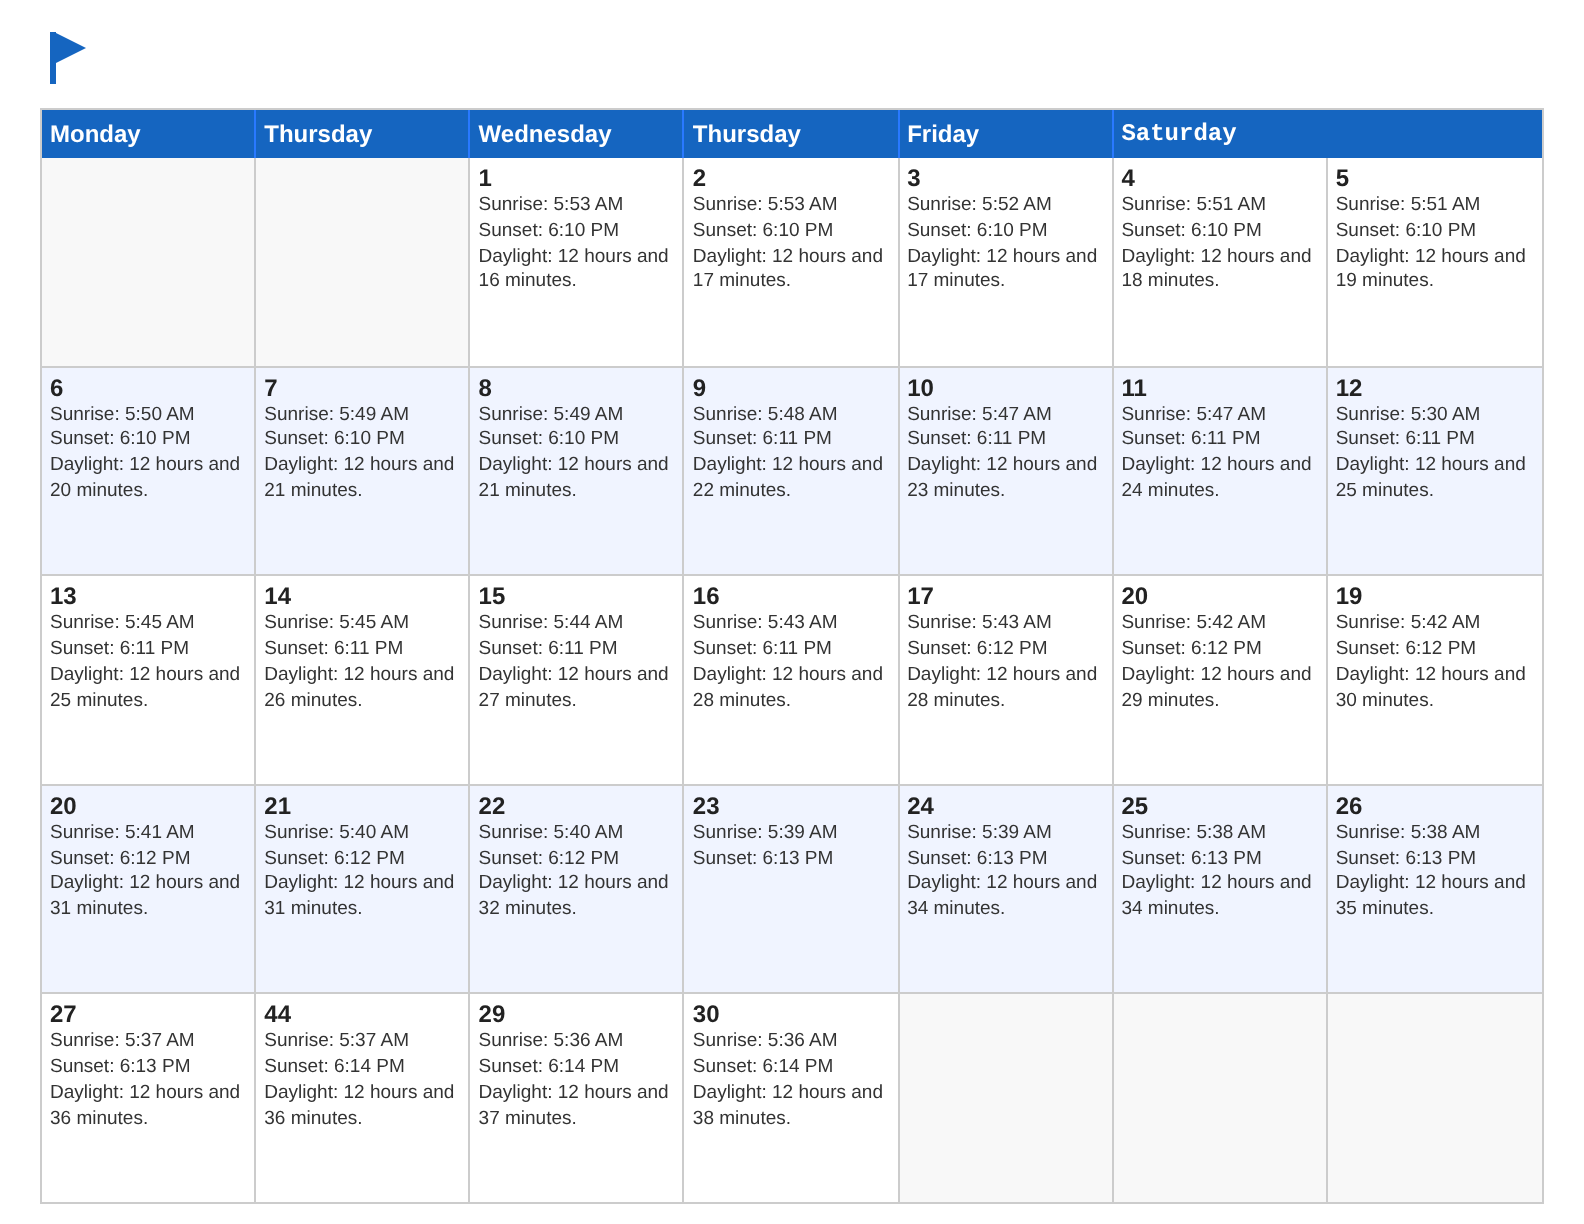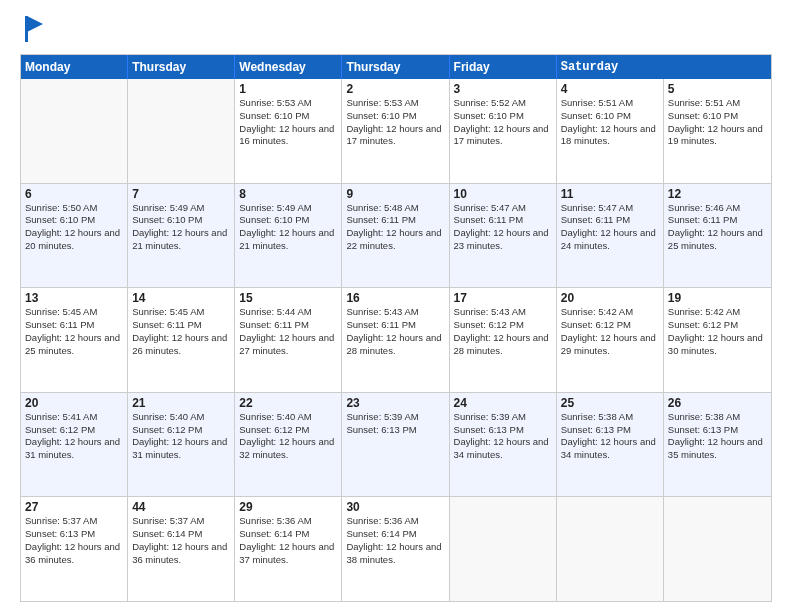--- a/index.html
+++ b/index.html
@@ -216,7 +216,7 @@
           </div>
           <div class="cal-cell">
             <span class="day-num">12</span>
-            <span class="cell-line">Sunrise: 5:46 AM</span>
+            <span class="cell-line">Sunrise: 5:30 AM</span>
             <span class="cell-line">Sunset: 6:11 PM</span>
             <span class="cell-line">Daylight: 12 hours and 25 minutes.</span>
           </div>

